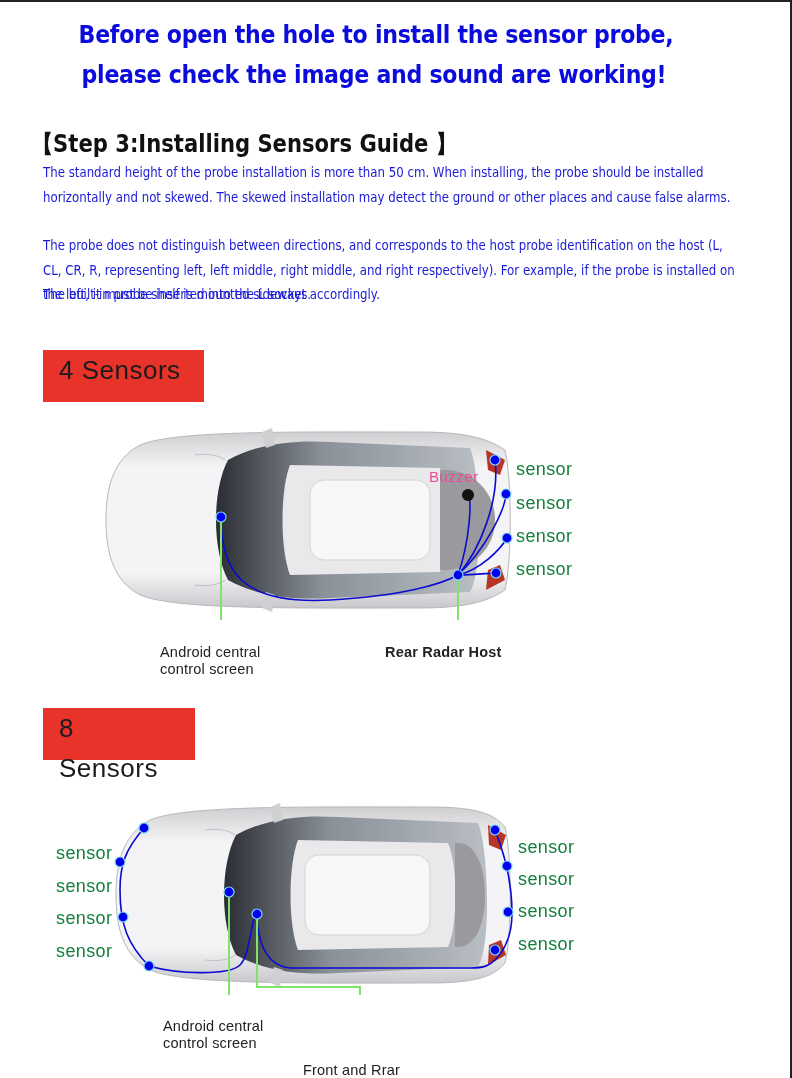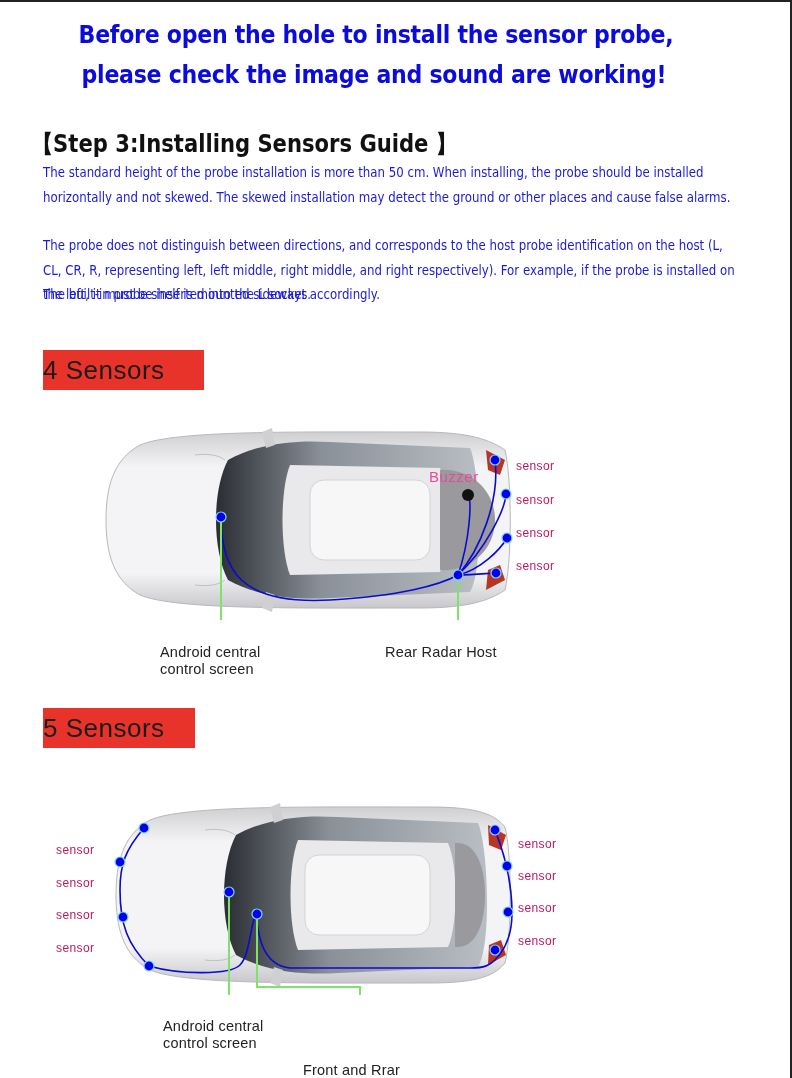--- a/index.html
+++ b/index.html
@@ -35,9 +35,9 @@
     .p2 { top: 234px; }
     .p3 { top: 283px; }
     .badge {
-      position: absolute; left: 43px; height: 40px;
+      position: absolute; left: 43px; height: 52px;
       background: #e8332a; color: #1b1b1b;
-      font-size: 26px; line-height: 40px; padding: 0 0; box-sizing: border-box;
+      font-size: 26px; line-height: 40px; padding: 0 16px; box-sizing: border-box;
       font-family: "Liberation Sans", sans-serif; letter-spacing: 0.5px;
     }
     .b4 { top: 350px; width: 161px; }

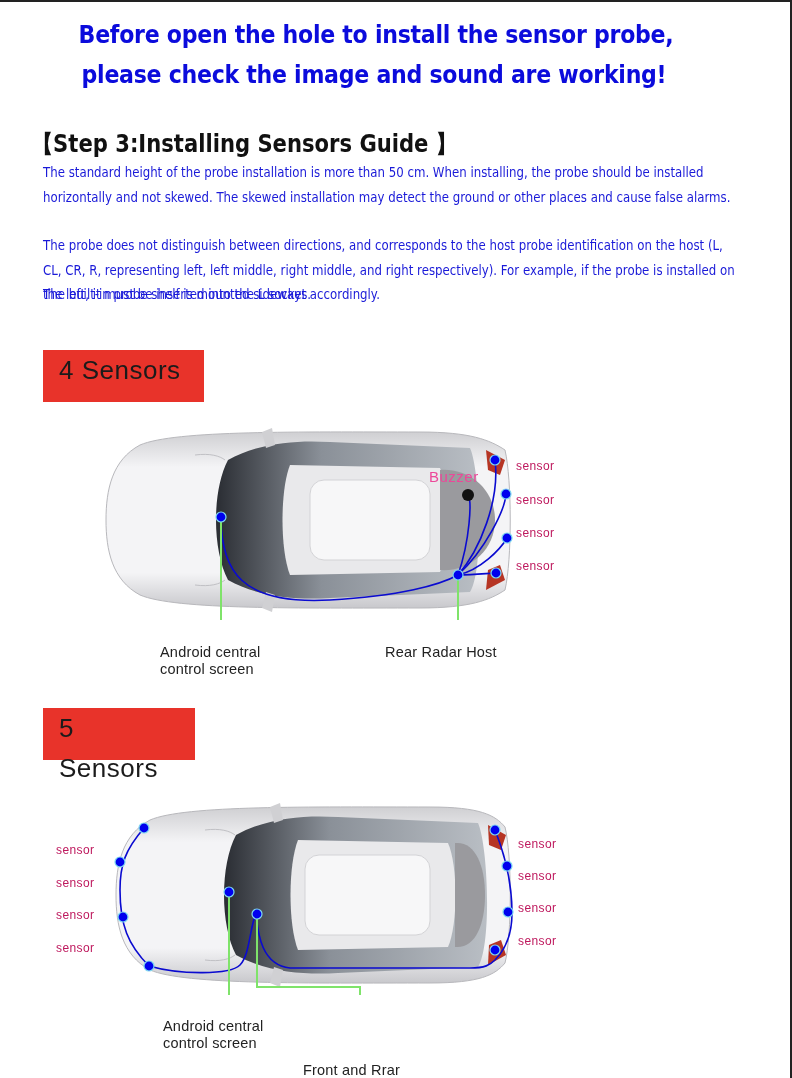--- a/index.html
+++ b/index.html
@@ -46,7 +46,7 @@
     .d4 { top: 420px; }
     .d8 { top: 795px; }
     .lbl {
-      position: absolute; font-size: 12px; color: #be185d;
+      position: absolute; font-size: 18px; color: #15803d;
       font-family: "Liberation Sans", sans-serif; letter-spacing: 0.4px; white-space: nowrap;
     }
     .cap {

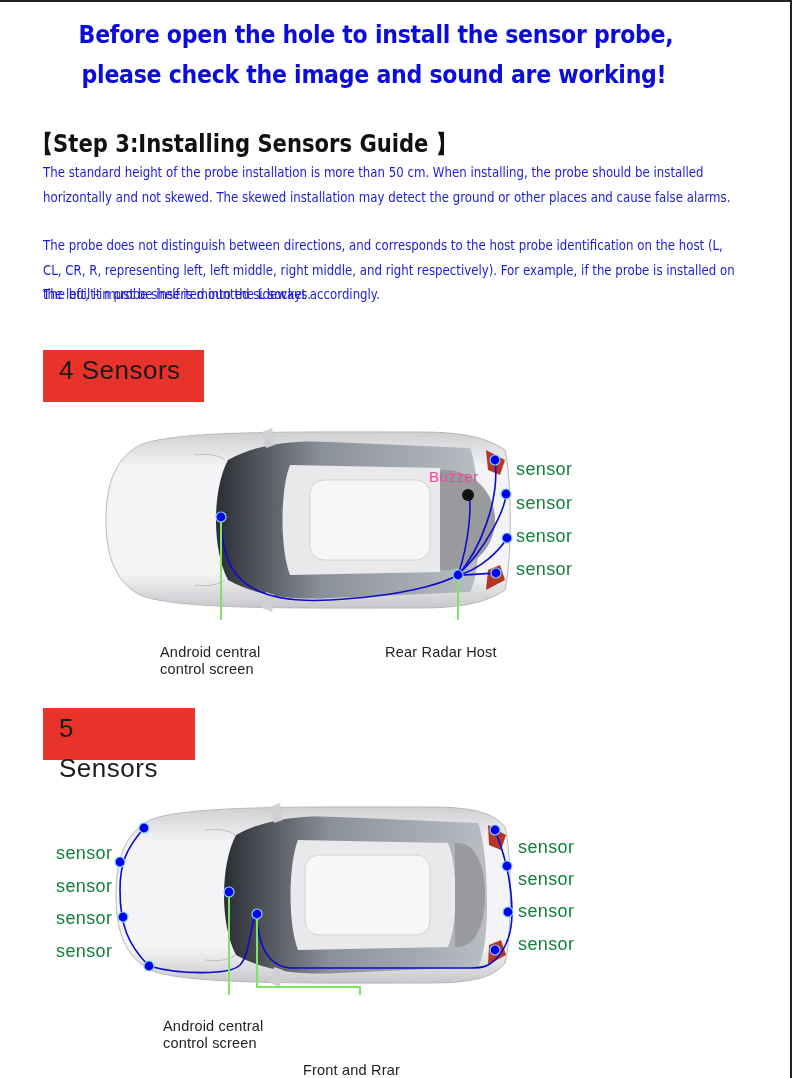--- a/index.html
+++ b/index.html
@@ -131,7 +131,7 @@
   <div>Android central</div>
   <div>control screen</div>
 </div>
-<div class="cap" style="left:385px; top:644px; width:150px;">Rear Radar Host</div>
+<div class="cap" style="left:385px; top:644px; width:150px;font-weight:bold;">Rear Radar Host</div>
 
 <div class="badge b8">5 Sensors</div>
 

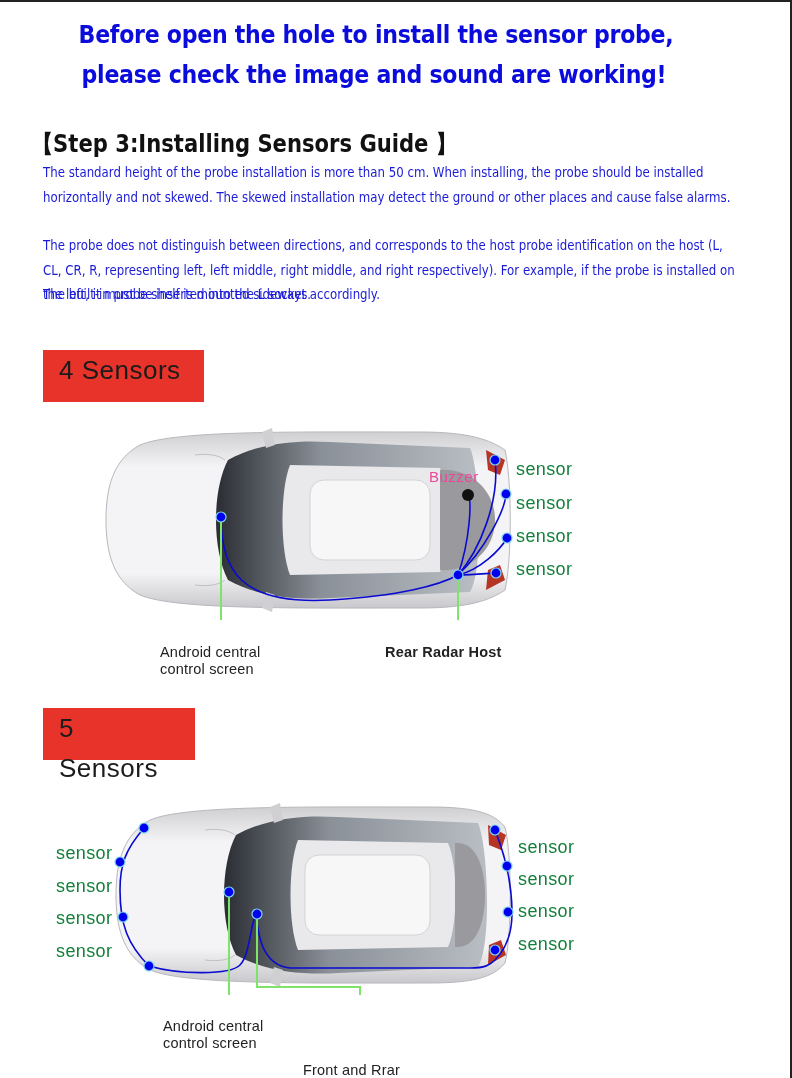--- a/index.html
+++ b/index.html
@@ -133,7 +133,7 @@
 </div>
 <div class="cap" style="left:385px; top:644px; width:150px;font-weight:bold;">Rear Radar Host</div>
 
-<div class="badge b8">5 Sensors</div>
+<div class="badge b8">8 Sensors</div>
 
 <svg class="diagram d8" width="792" height="200" viewBox="0 0 792 200">
   <defs>

